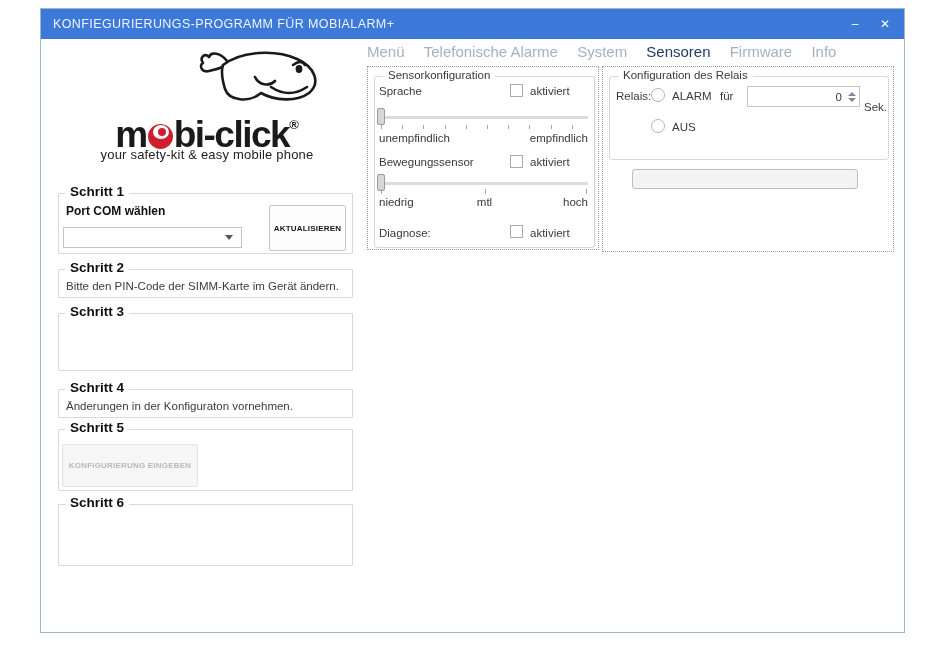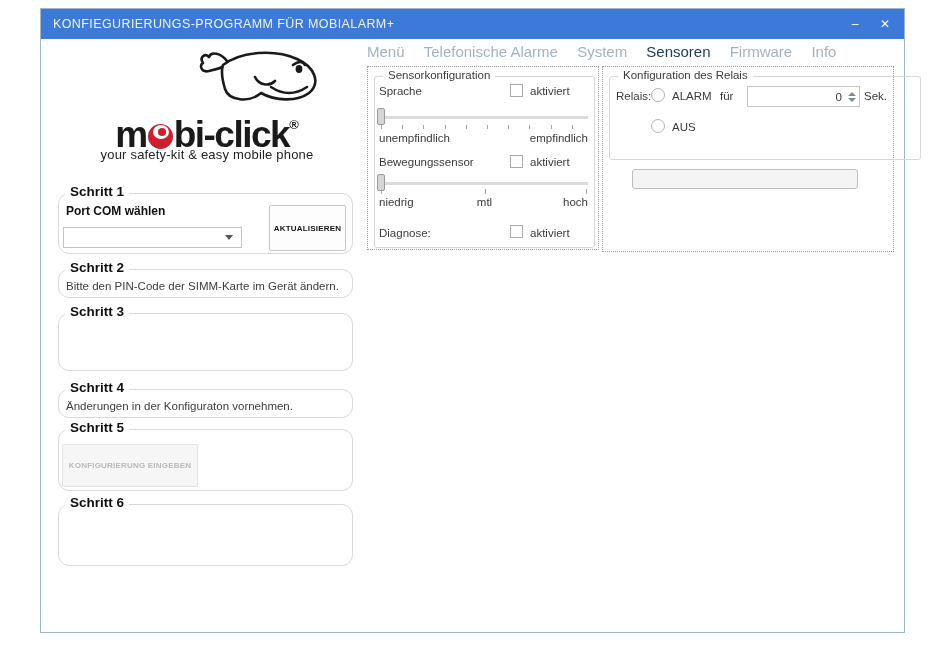--- a/index.html
+++ b/index.html
@@ -188,7 +188,7 @@
     </div>
 
     <div class="dotted" style="left:561px; top:27px; width:292px; height:186px;">
-      <div class="fieldset" style="left:6px; top:9px; width:312px; height:84px;">
+      <div class="fieldset" style="left:6px; top:9px; width:280px; height:84px;">
         <span class="legend">Konfiguration des Relais</span>
 
         <span class="lbl" style="left:6px; top:13px;">Relais:</span>

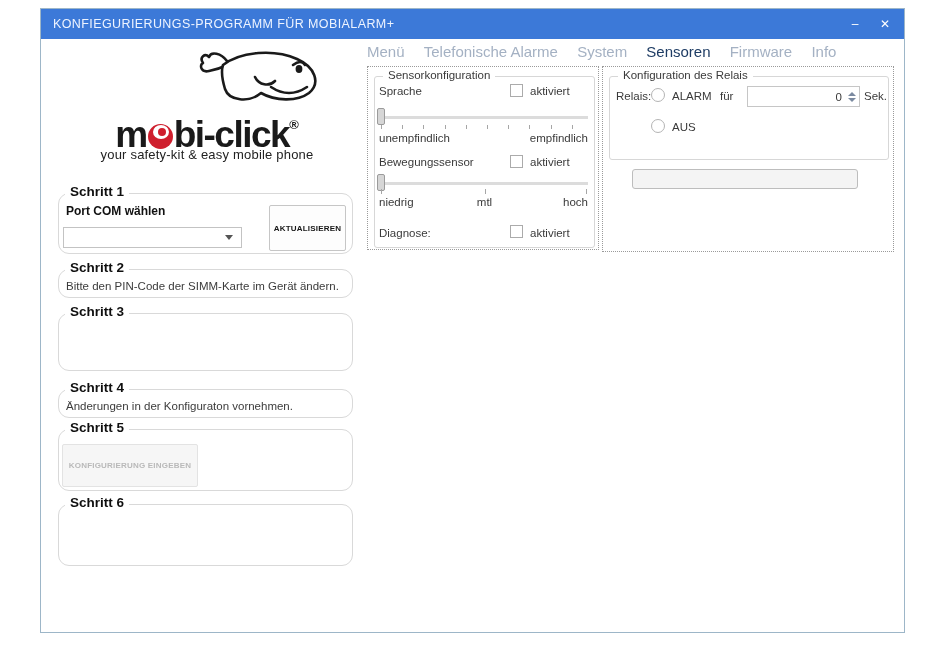--- a/index.html
+++ b/index.html
@@ -203,7 +203,7 @@
               <i class="spin-down"></i>
             </span>
         </div>
-        <span class="lbl" style="left:254px; top:13px;">Sek.</span>
+        <span class="lbl" style="left:254px; top:24px;">Sek.</span>
 
         <span class="radio" style="left:41px; top:42px;"></span>
         <span class="lbl" style="left:62px; top:44px;">AUS</span>

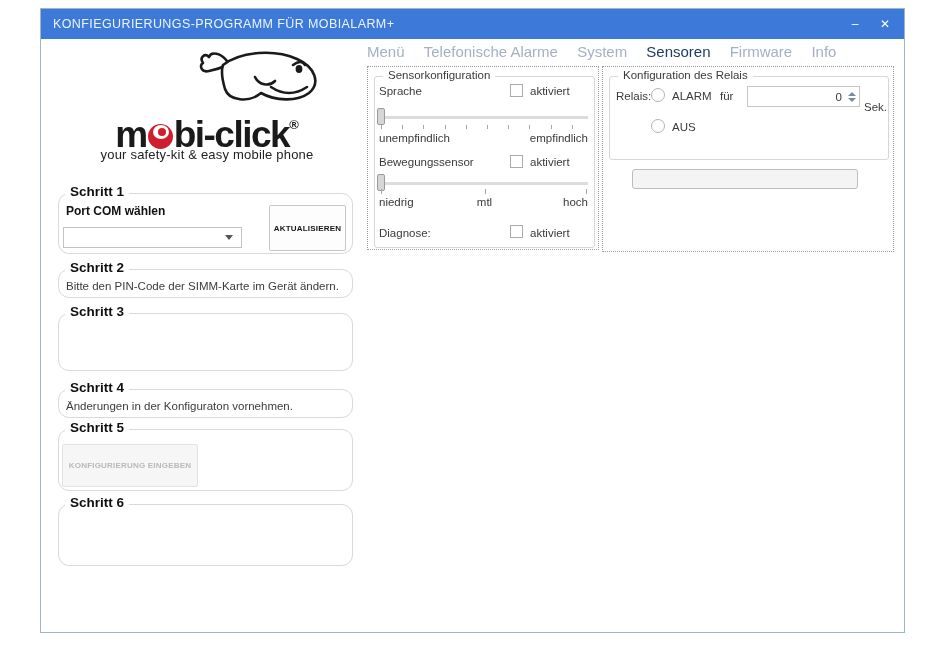--- a/index.html
+++ b/index.html
@@ -40,7 +40,7 @@
              color:#222222; letter-spacing:.2px; white-space:nowrap; }
 
   
-  .stepbox { position:absolute; left:17px; width:295px; border:1px solid #d9d9d9; border-radius:11px; background:#fff; }
+  .stepbox { position:absolute; left:17px; width:295px; border:1px solid #d9d9d9; border-radius:1px; background:#fff; }
   .steplabel { position:absolute; left:6px; top:-10px; background:#ffffff; padding:0 5px;
                font-weight:700; font-size:13.5px; color:#0f0f0f; white-space:nowrap; }
   .steptext { position:absolute; left:7px; font-size:11.5px; color:#3c3c3c; white-space:nowrap; }

